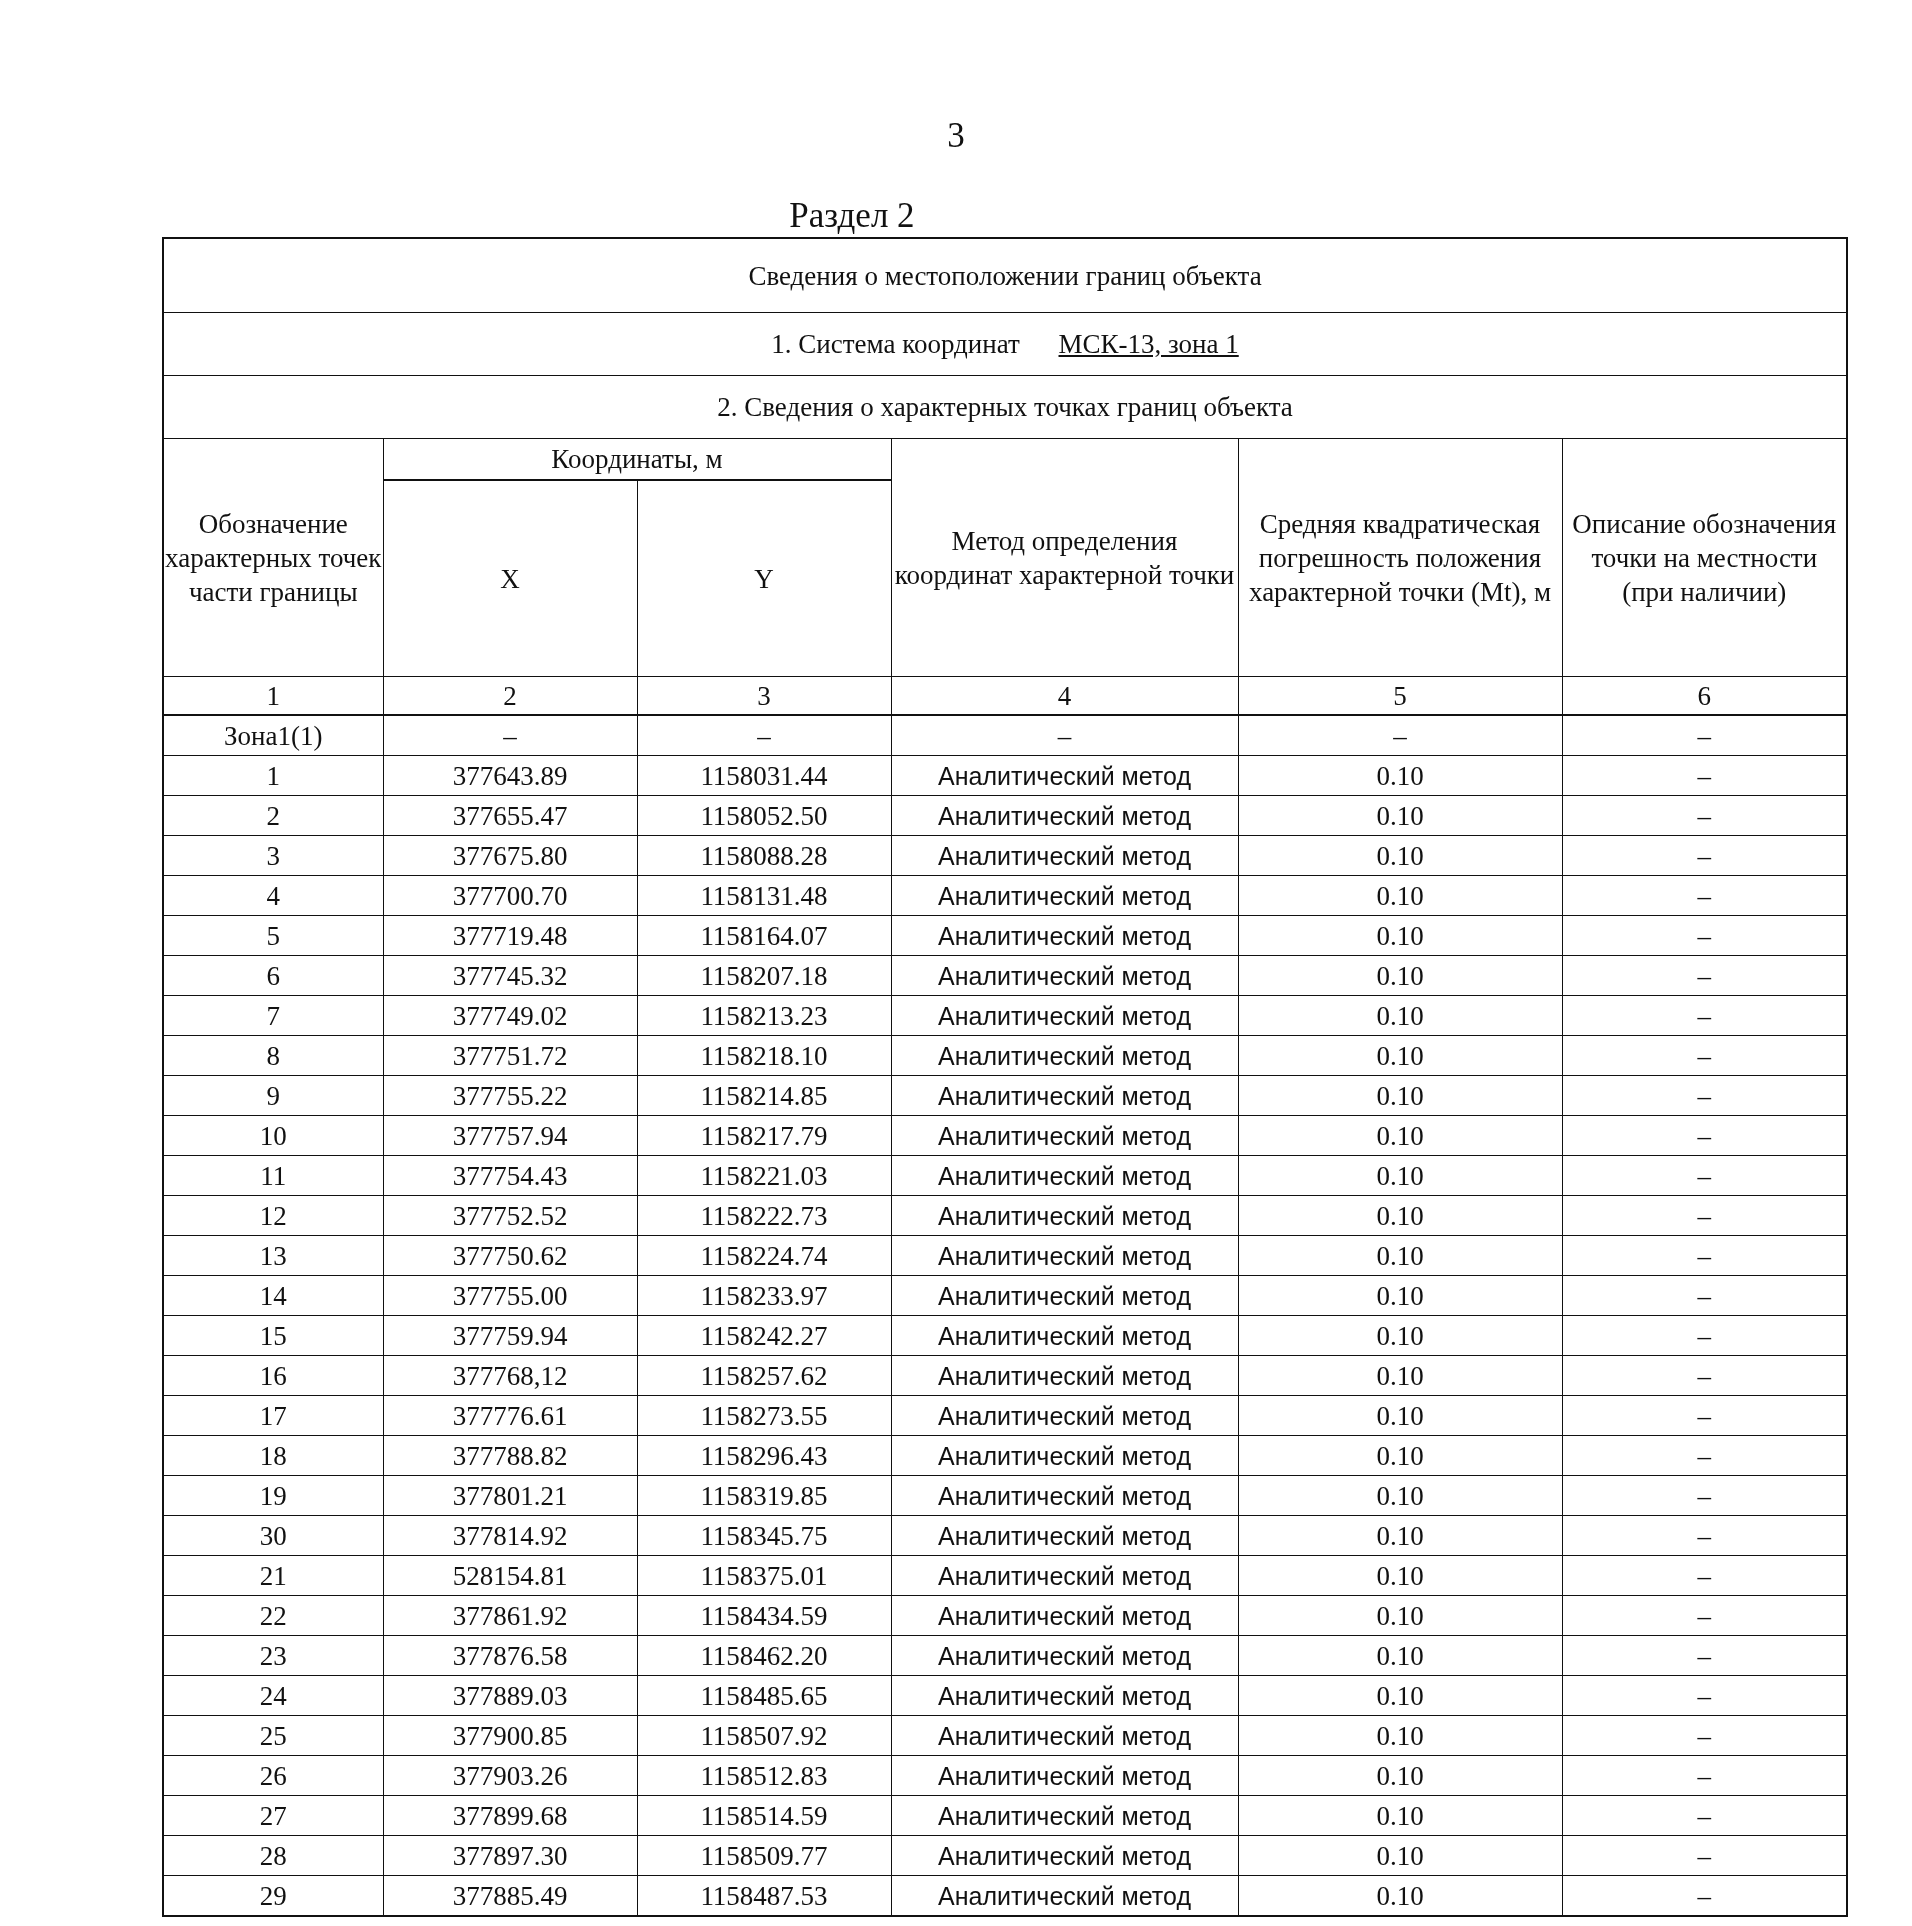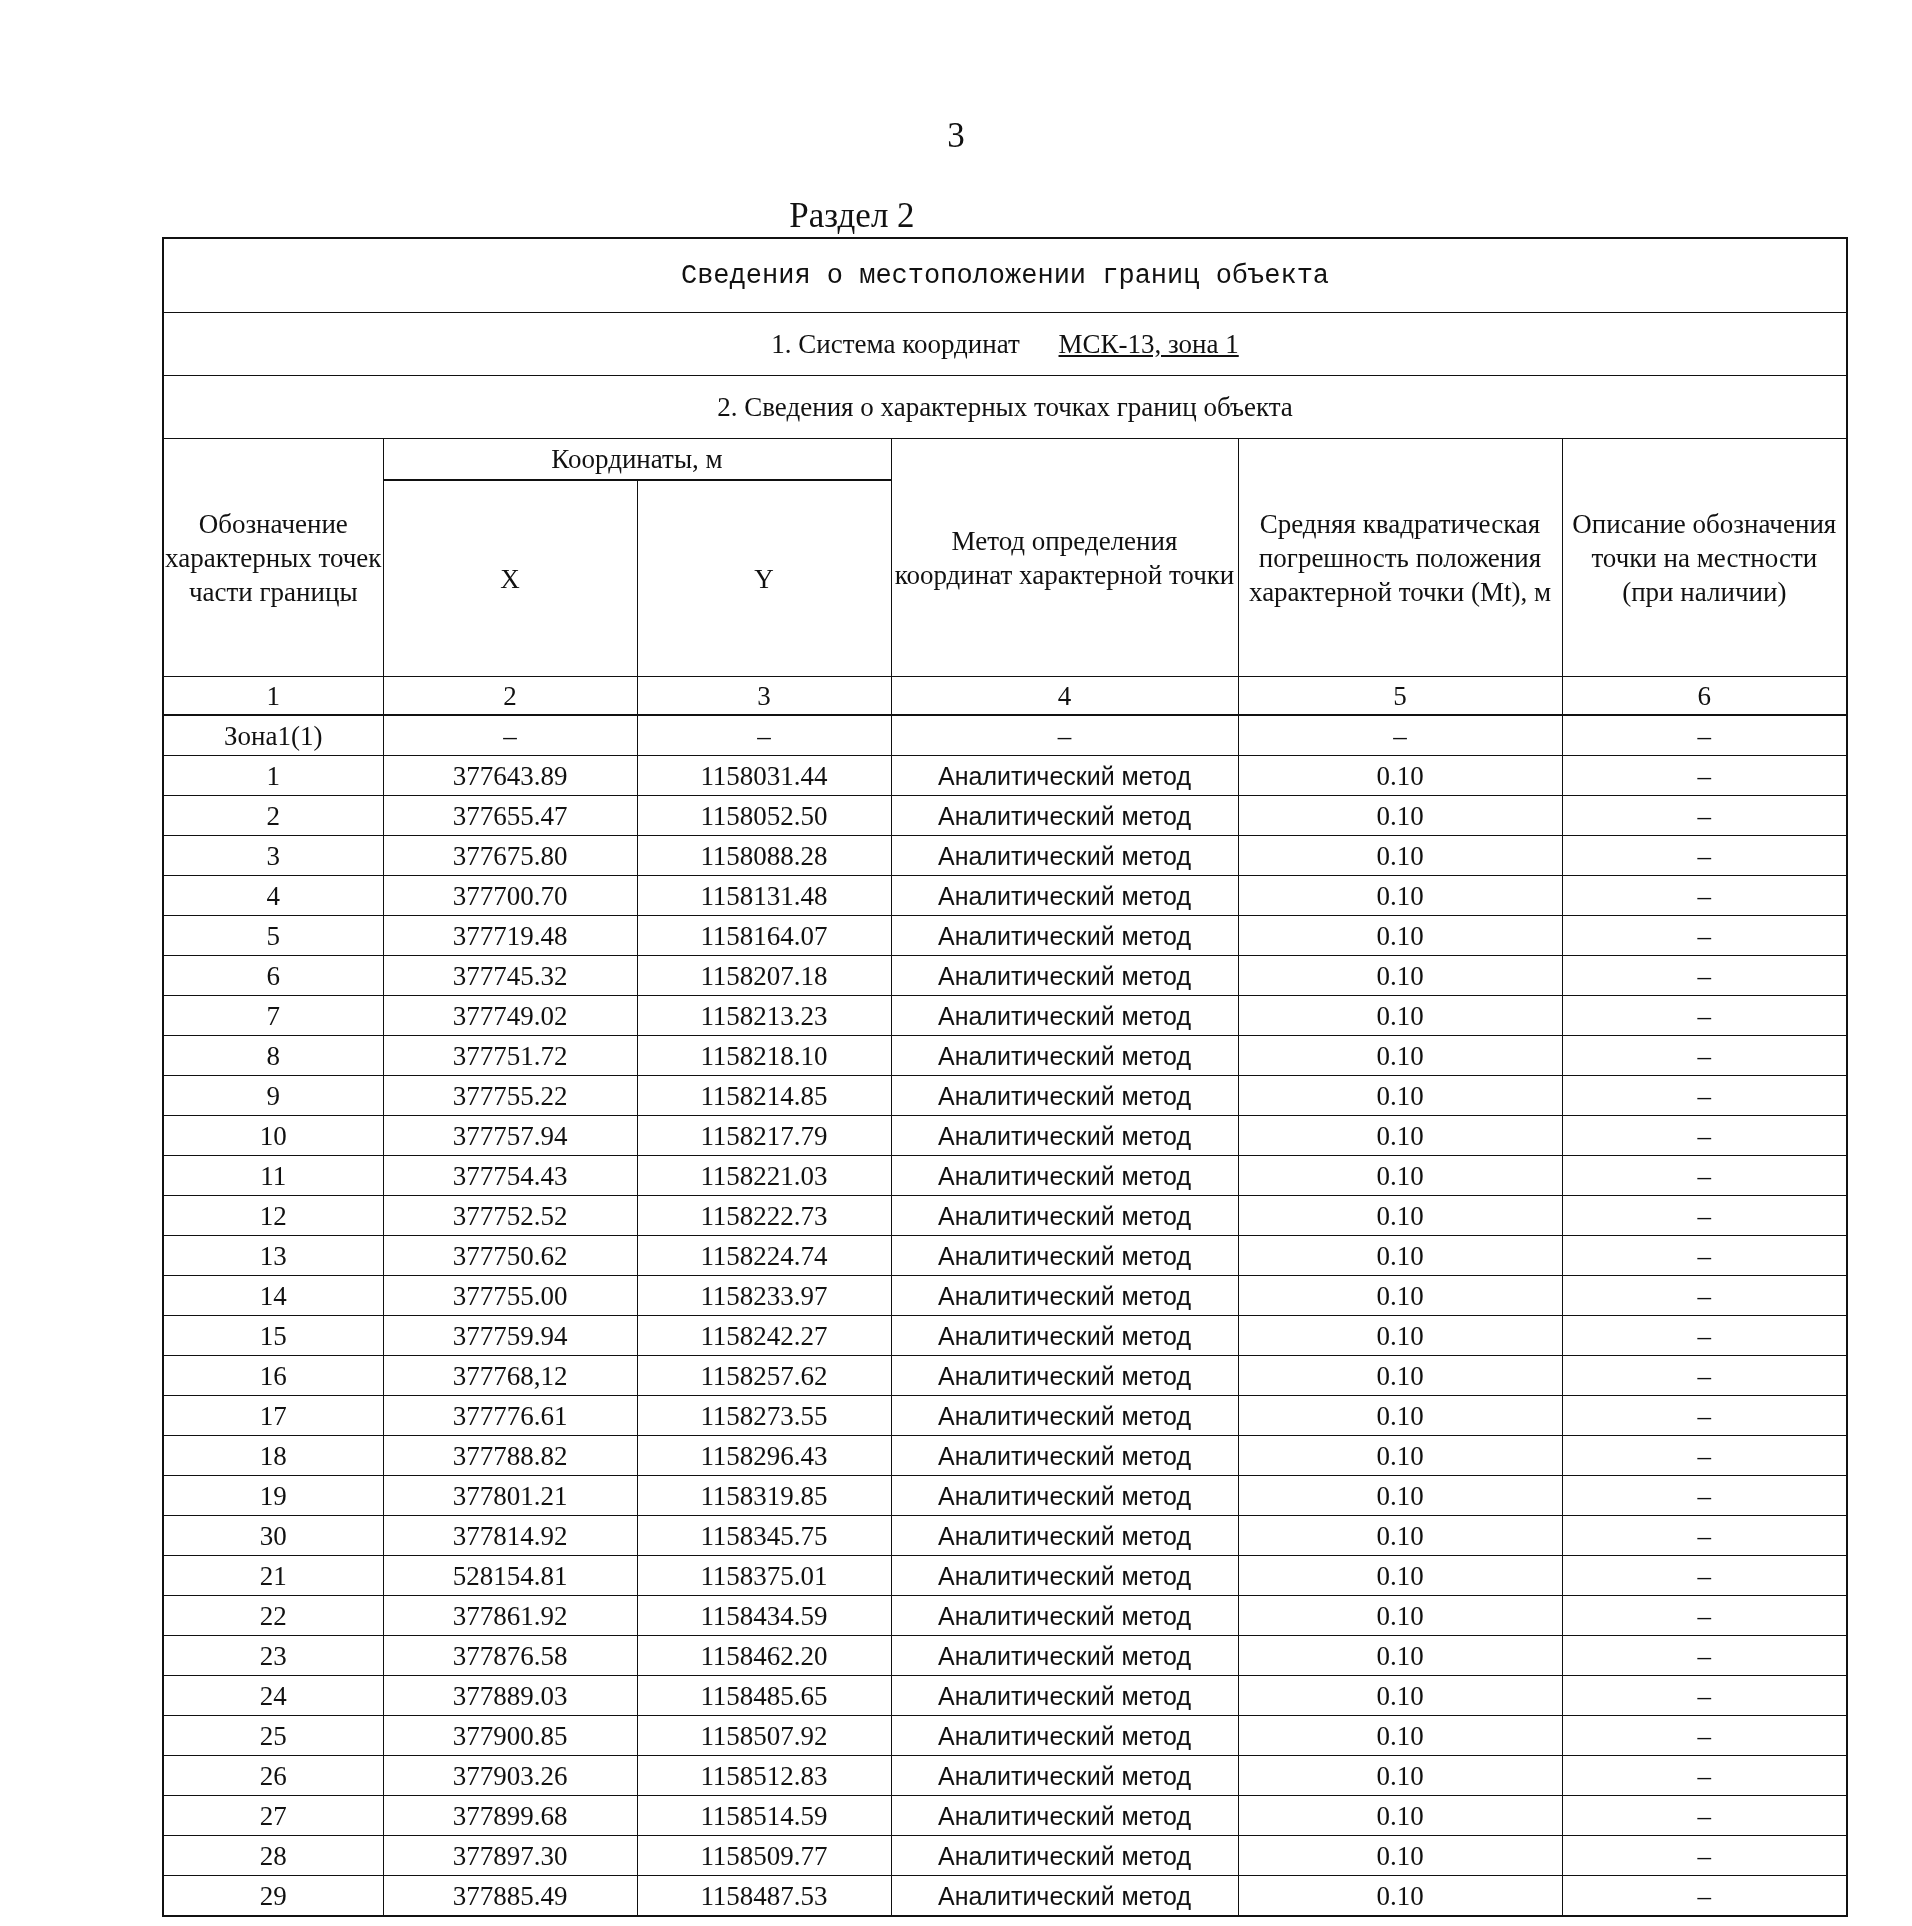--- a/index.html
+++ b/index.html
@@ -23,7 +23,7 @@
     border: 1.9px solid #111; padding: 0; text-align: center; vertical-align: middle;
     font-size: 27px; line-height: 34px;
   }
-  .title-row td { height: 73px; font-size: 30px; font-family: Liberation Mono, monospace; }
+  .title-row td { height: 73px; font-size: 30px; }
   .info-row td { height: 62px; text-align: left; padding-left: 7.7px; font-size: 30px; }
   .head td { font-size: 28.5px; line-height: 35px; }
   .head .coord-top { height: 40px; border-bottom-width: 2.7px; margin-top: 40px; }

